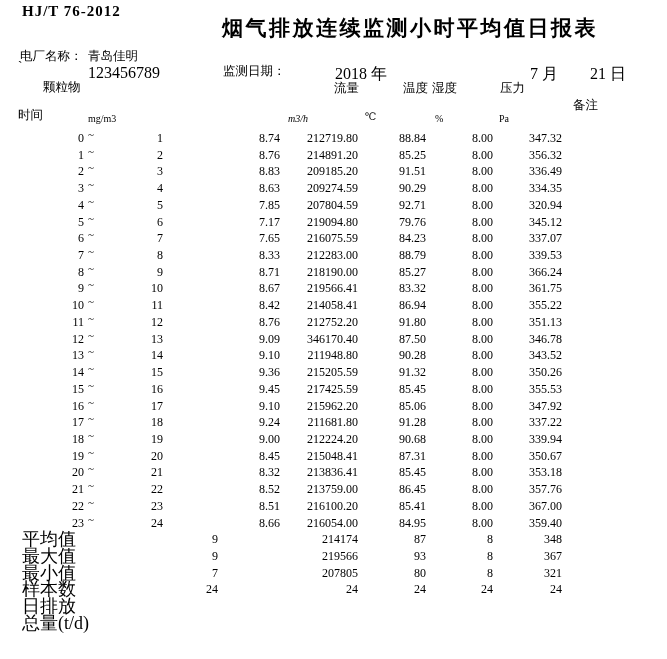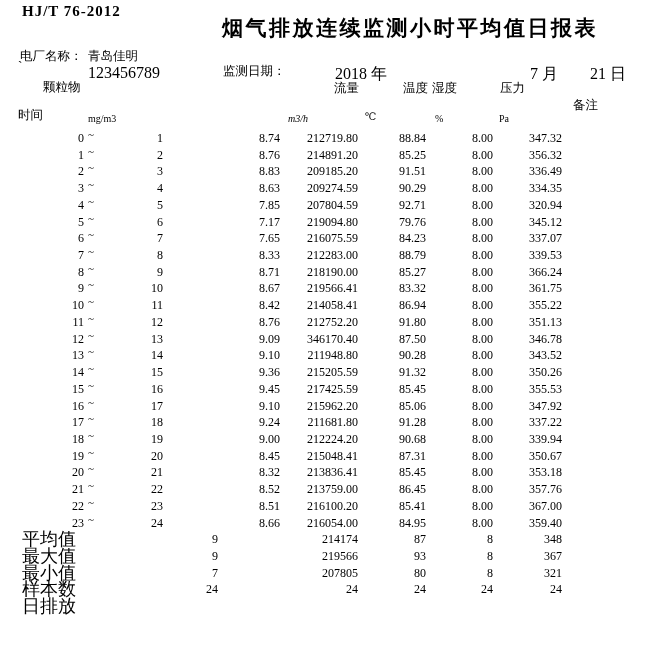--- a/index.html
+++ b/index.html
@@ -405,6 +405,14 @@
     <span class="cell c-press"></span>
   </div>
 
+  <div class="row">
+    <span class="cell s-label">总量(t/d)</span>
+    <span class="cell s-pm"></span>
+    <span class="cell c-flow"></span>
+    <span class="cell c-temp"></span>
+    <span class="cell c-hum"></span>
+    <span class="cell c-press"></span>
+  </div>
 </div>
   </div>
 

